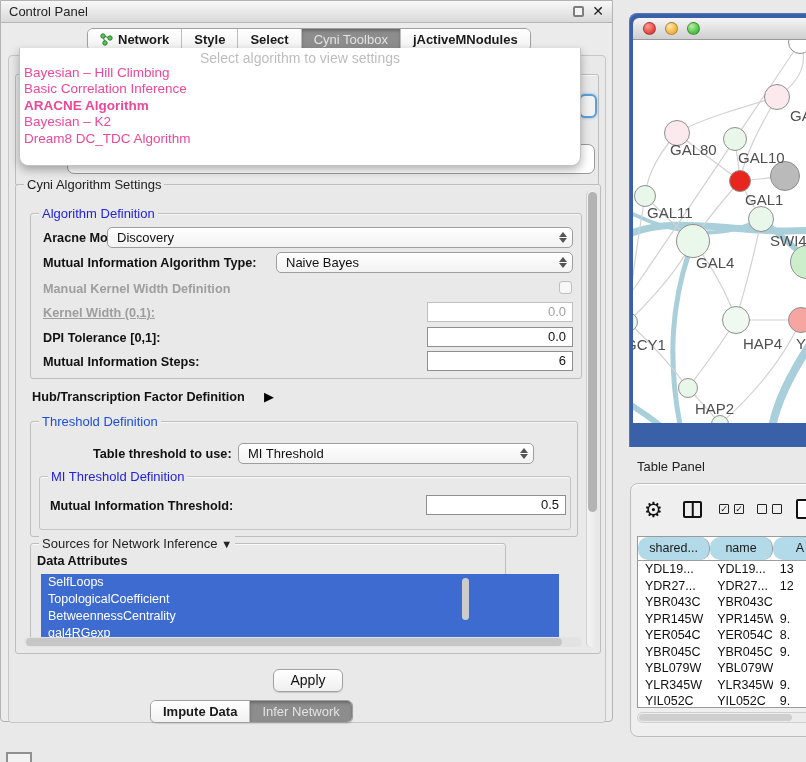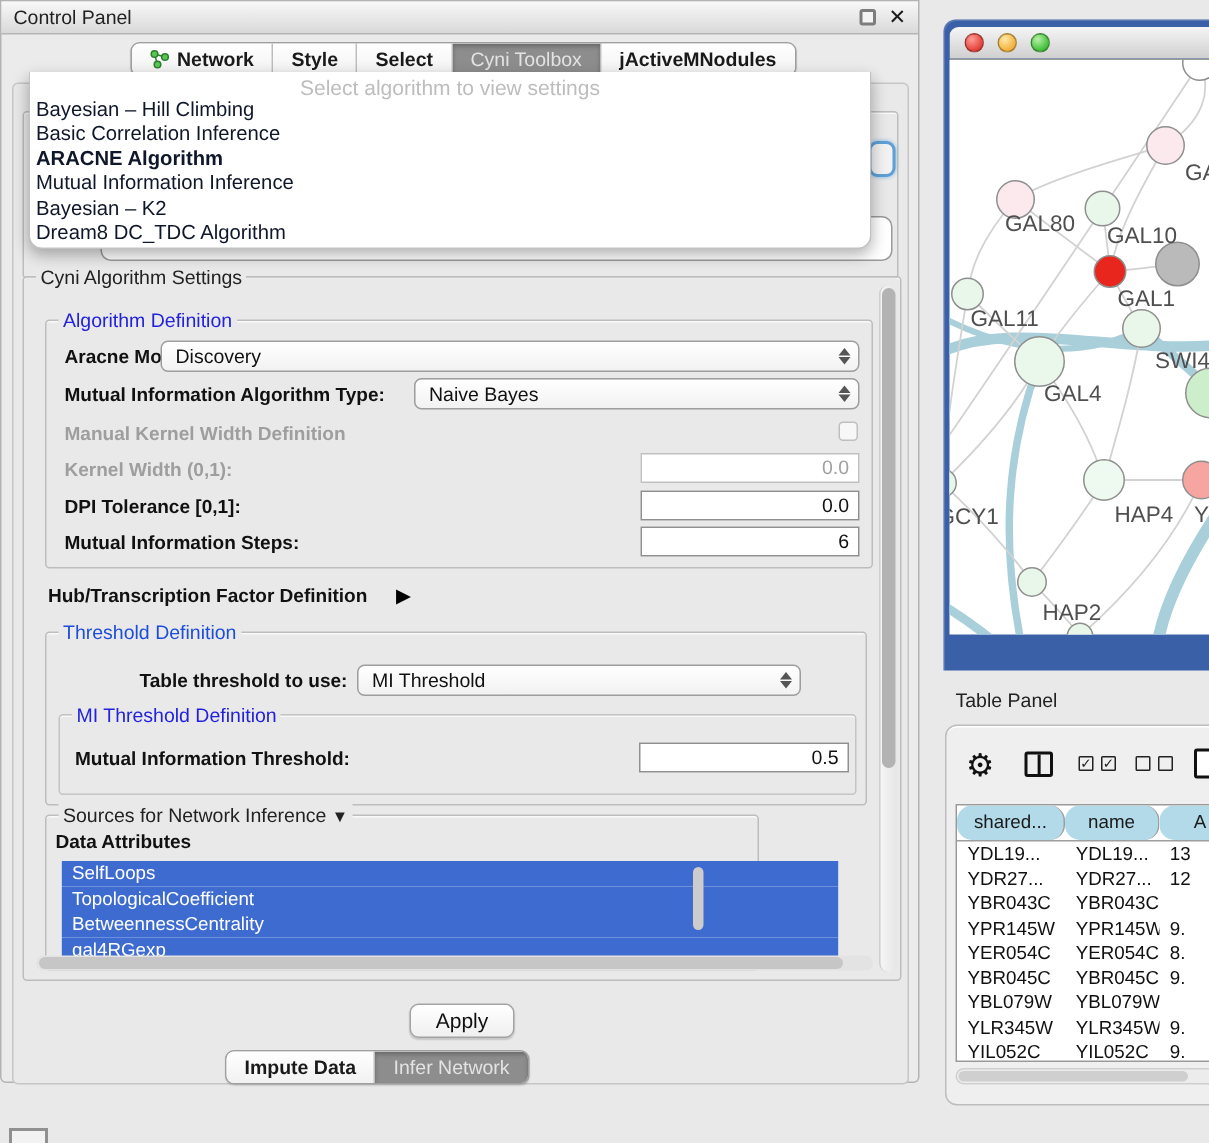--- a/index.html
+++ b/index.html
@@ -52,7 +52,7 @@
     background:#fff; border:1px solid #c2c2c2; border-top:none;
     border-radius:0 0 9px 9px; box-shadow:0 4px 10px rgba(0,0,0,.3); z-index:50; overflow:hidden; }
   .dd-prompt { text-align:center; font-size:14px; color:#bdbdbd; padding-top:2px; height:17px; }
-  .dd-item { font-size:13.5px; color:#0f172a; height:16.4px; line-height:16.4px; padding-left:4px; white-space:nowrap; }
+  .dd-item { font-size:13.5px; color:#ec4899; height:16.4px; line-height:16.4px; padding-left:4px; white-space:nowrap; }
   .dd-item.bold { font-weight:bold; }
 
   

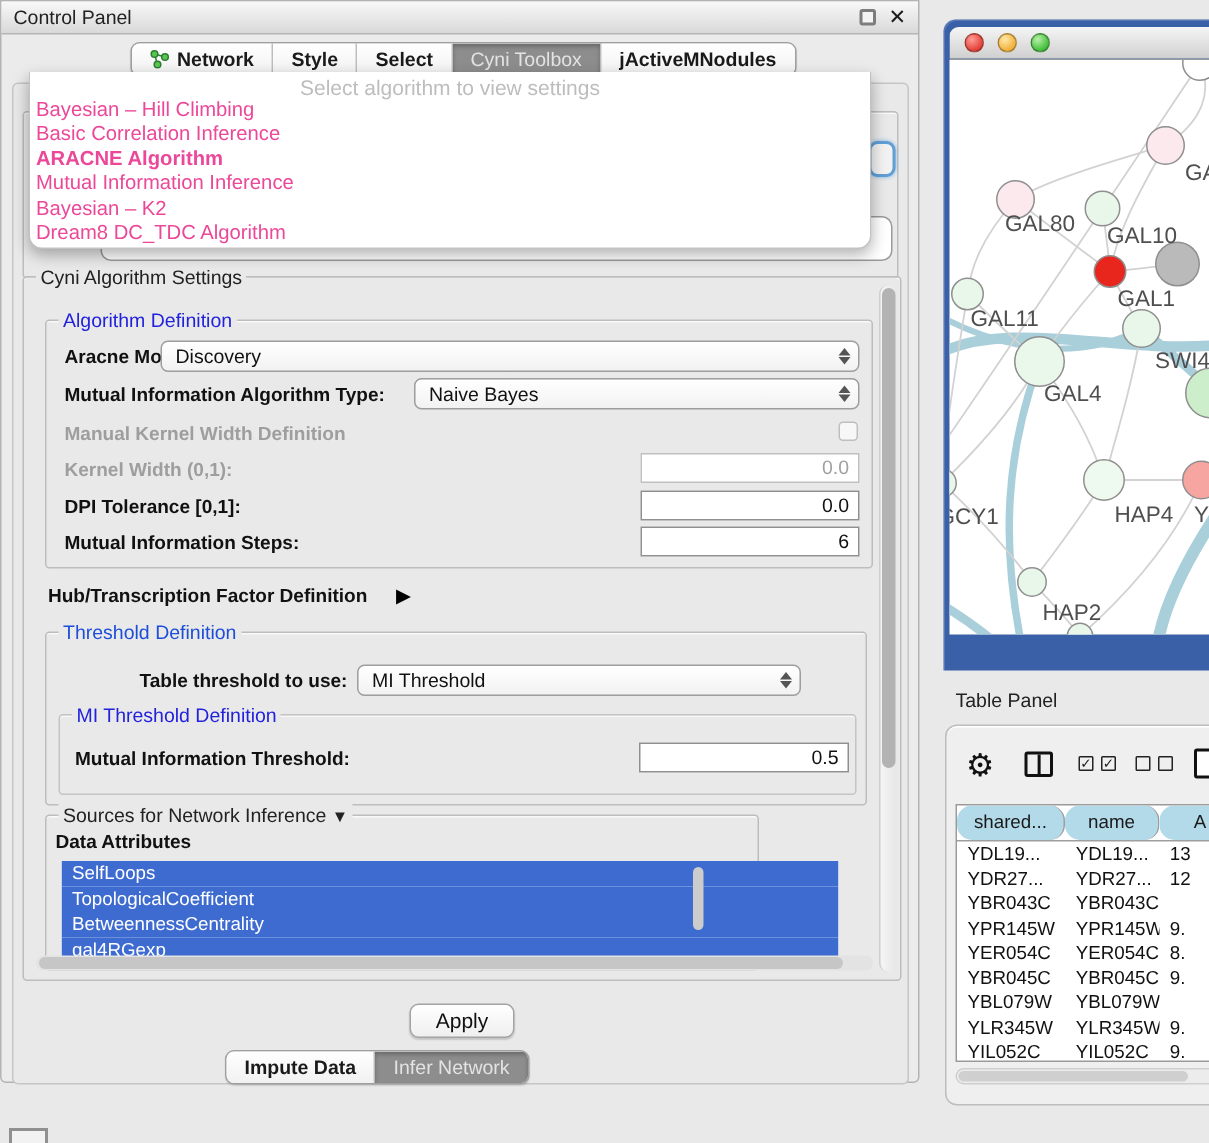--- a/index.html
+++ b/index.html
@@ -286,7 +286,6 @@
   <div class="dd-item">Bayesian – Hill Climbing</div>
       <div class="dd-item">Basic Correlation Inference</div>
       <div class="dd-item bold">ARACNE Algorithm</div>
-      <div class="dd-item">Mutual Information Inference</div>
       <div class="dd-item">Bayesian – K2</div>
       <div class="dd-item">Dream8 DC_TDC Algorithm</div>
     </div>

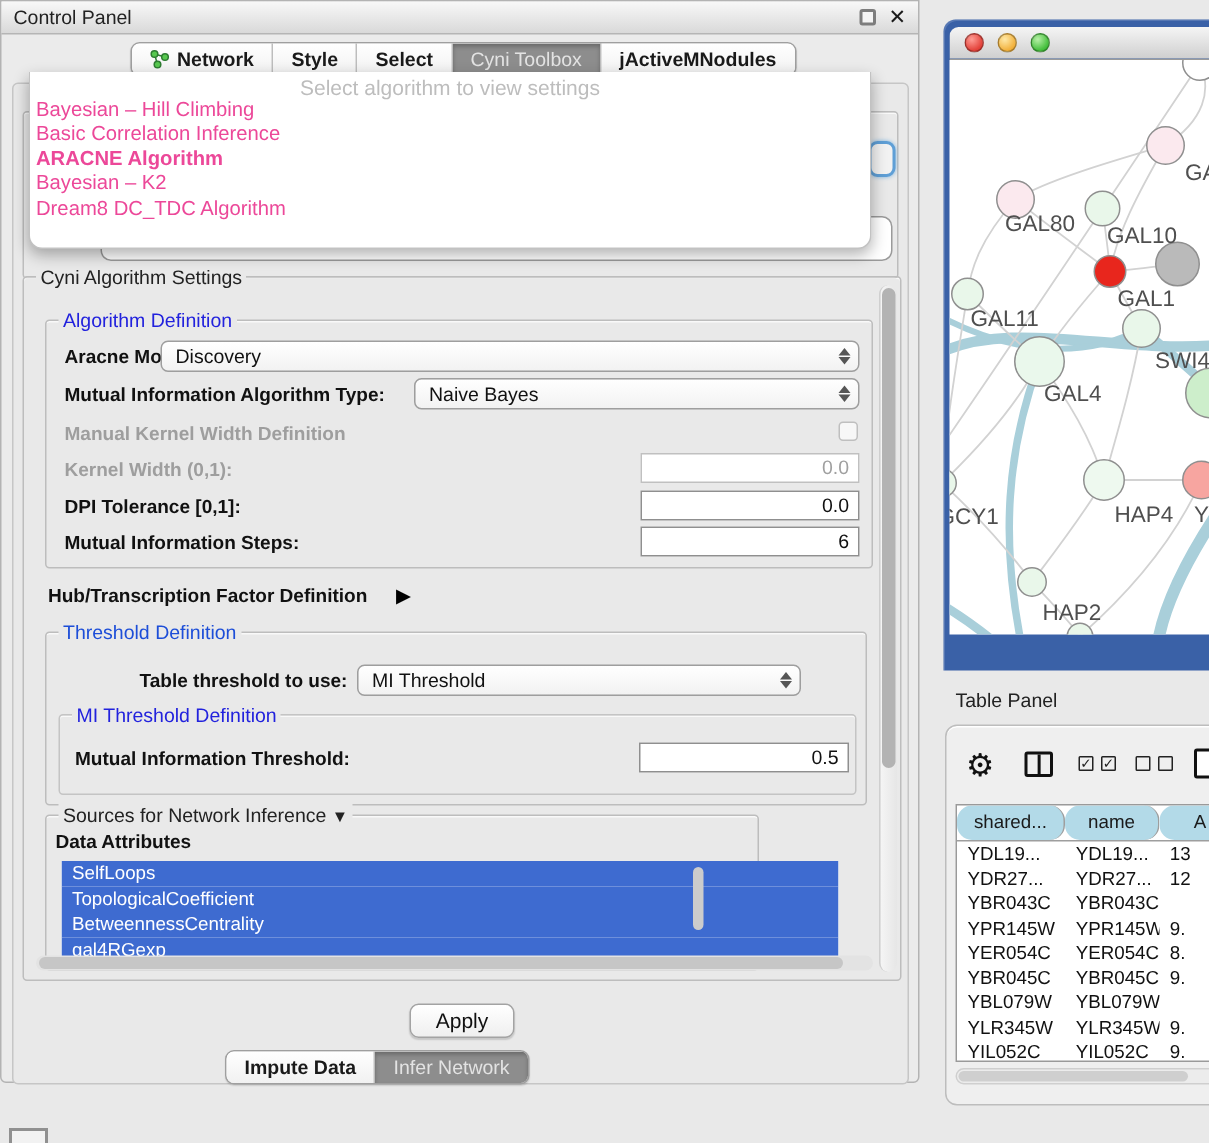--- a/index.html
+++ b/index.html
@@ -217,7 +217,7 @@
         <span class="lbl disabled" style="left:12px; top:68px;">Manual Kernel Width Definition</span>
         <span class="checkbox" style="left:528px; top:67px;"></span>
 
-        <span class="lbl disabled" style="left:12px; top:92px;">Kernel Width (0,1):</span>
+        <span class="lbl disabled" style="left:12px; top:92px;text-decoration:underline;">Kernel Width (0,1):</span>
         <div class="field disabled" style="left:396px; top:88px; width:146px;">0.0</div>
 
         <span class="lbl" style="left:12px; top:117px;">DPI Tolerance [0,1]:</span>

